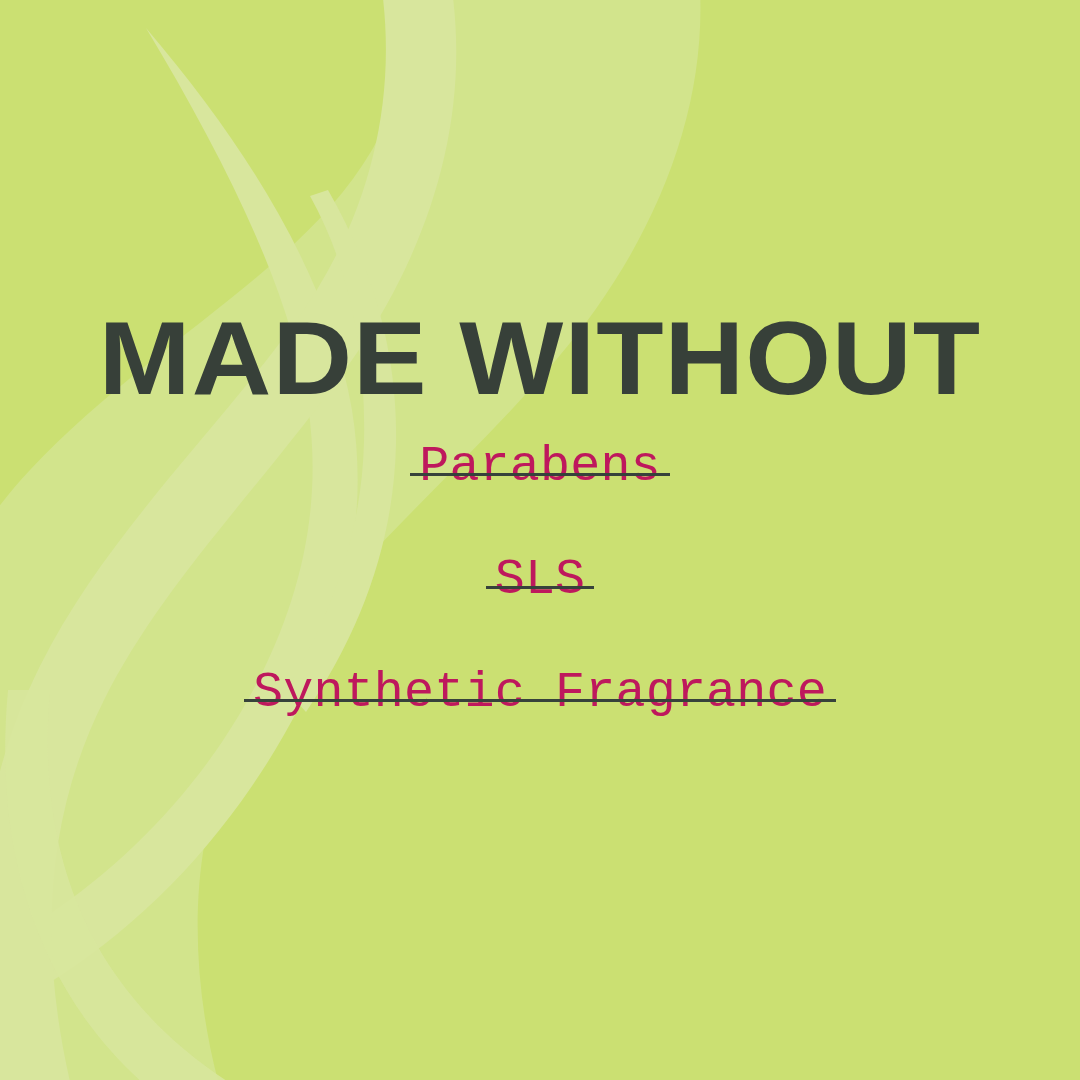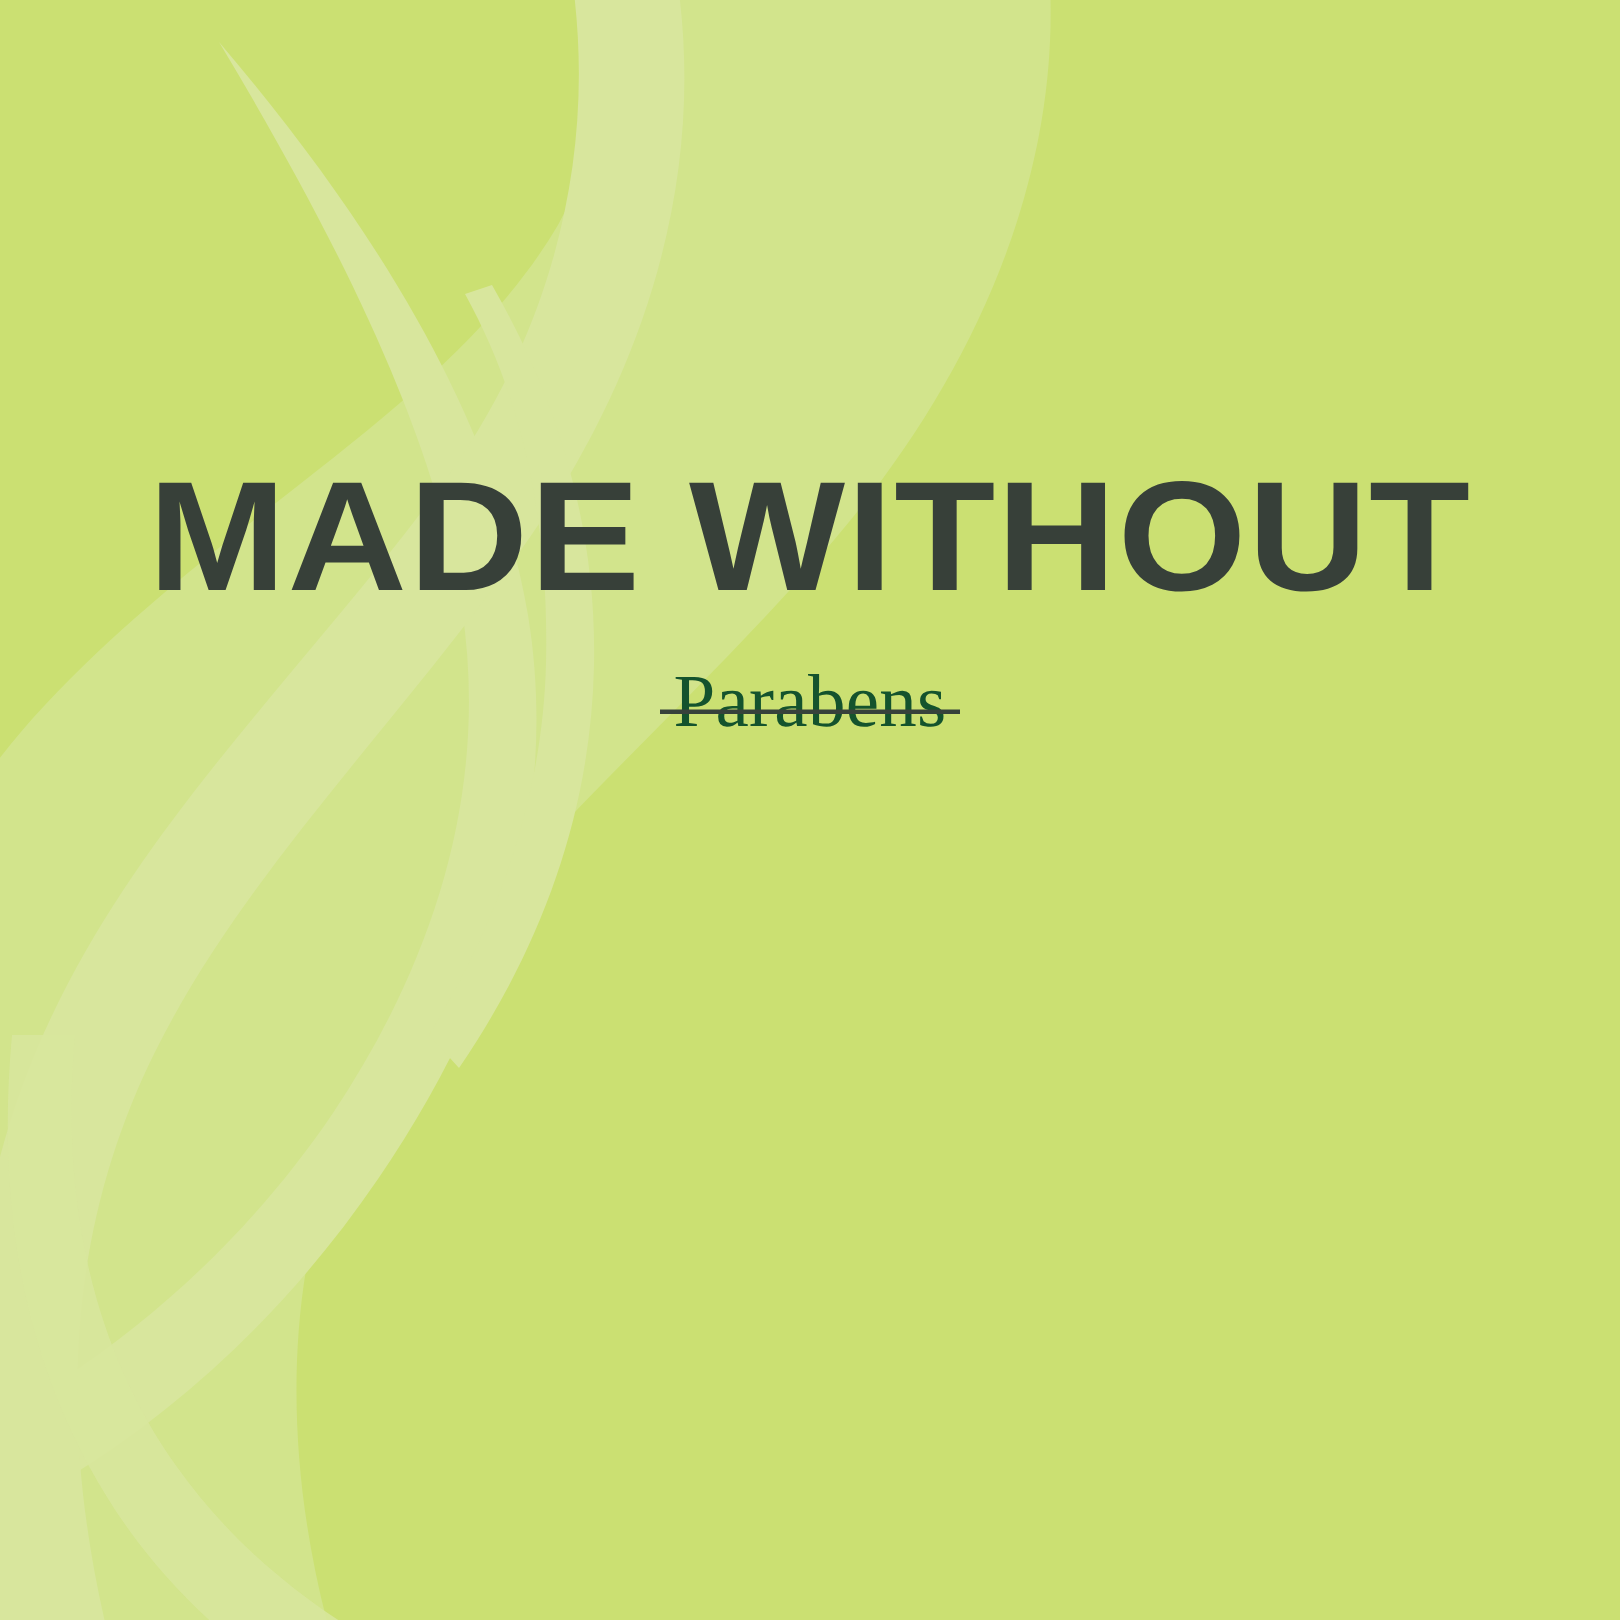--- a/index.html
+++ b/index.html
@@ -78,8 +78,8 @@
   .ingredient-text {
     position: relative;
     display: inline-block;
-    color: #14532d;
-    font-family: Liberation Serif, serif;
+    color: #be185d;
+    font-family: Liberation Mono, monospace;
     font-weight: 400;
     font-size: 50px;
     line-height: 62px;

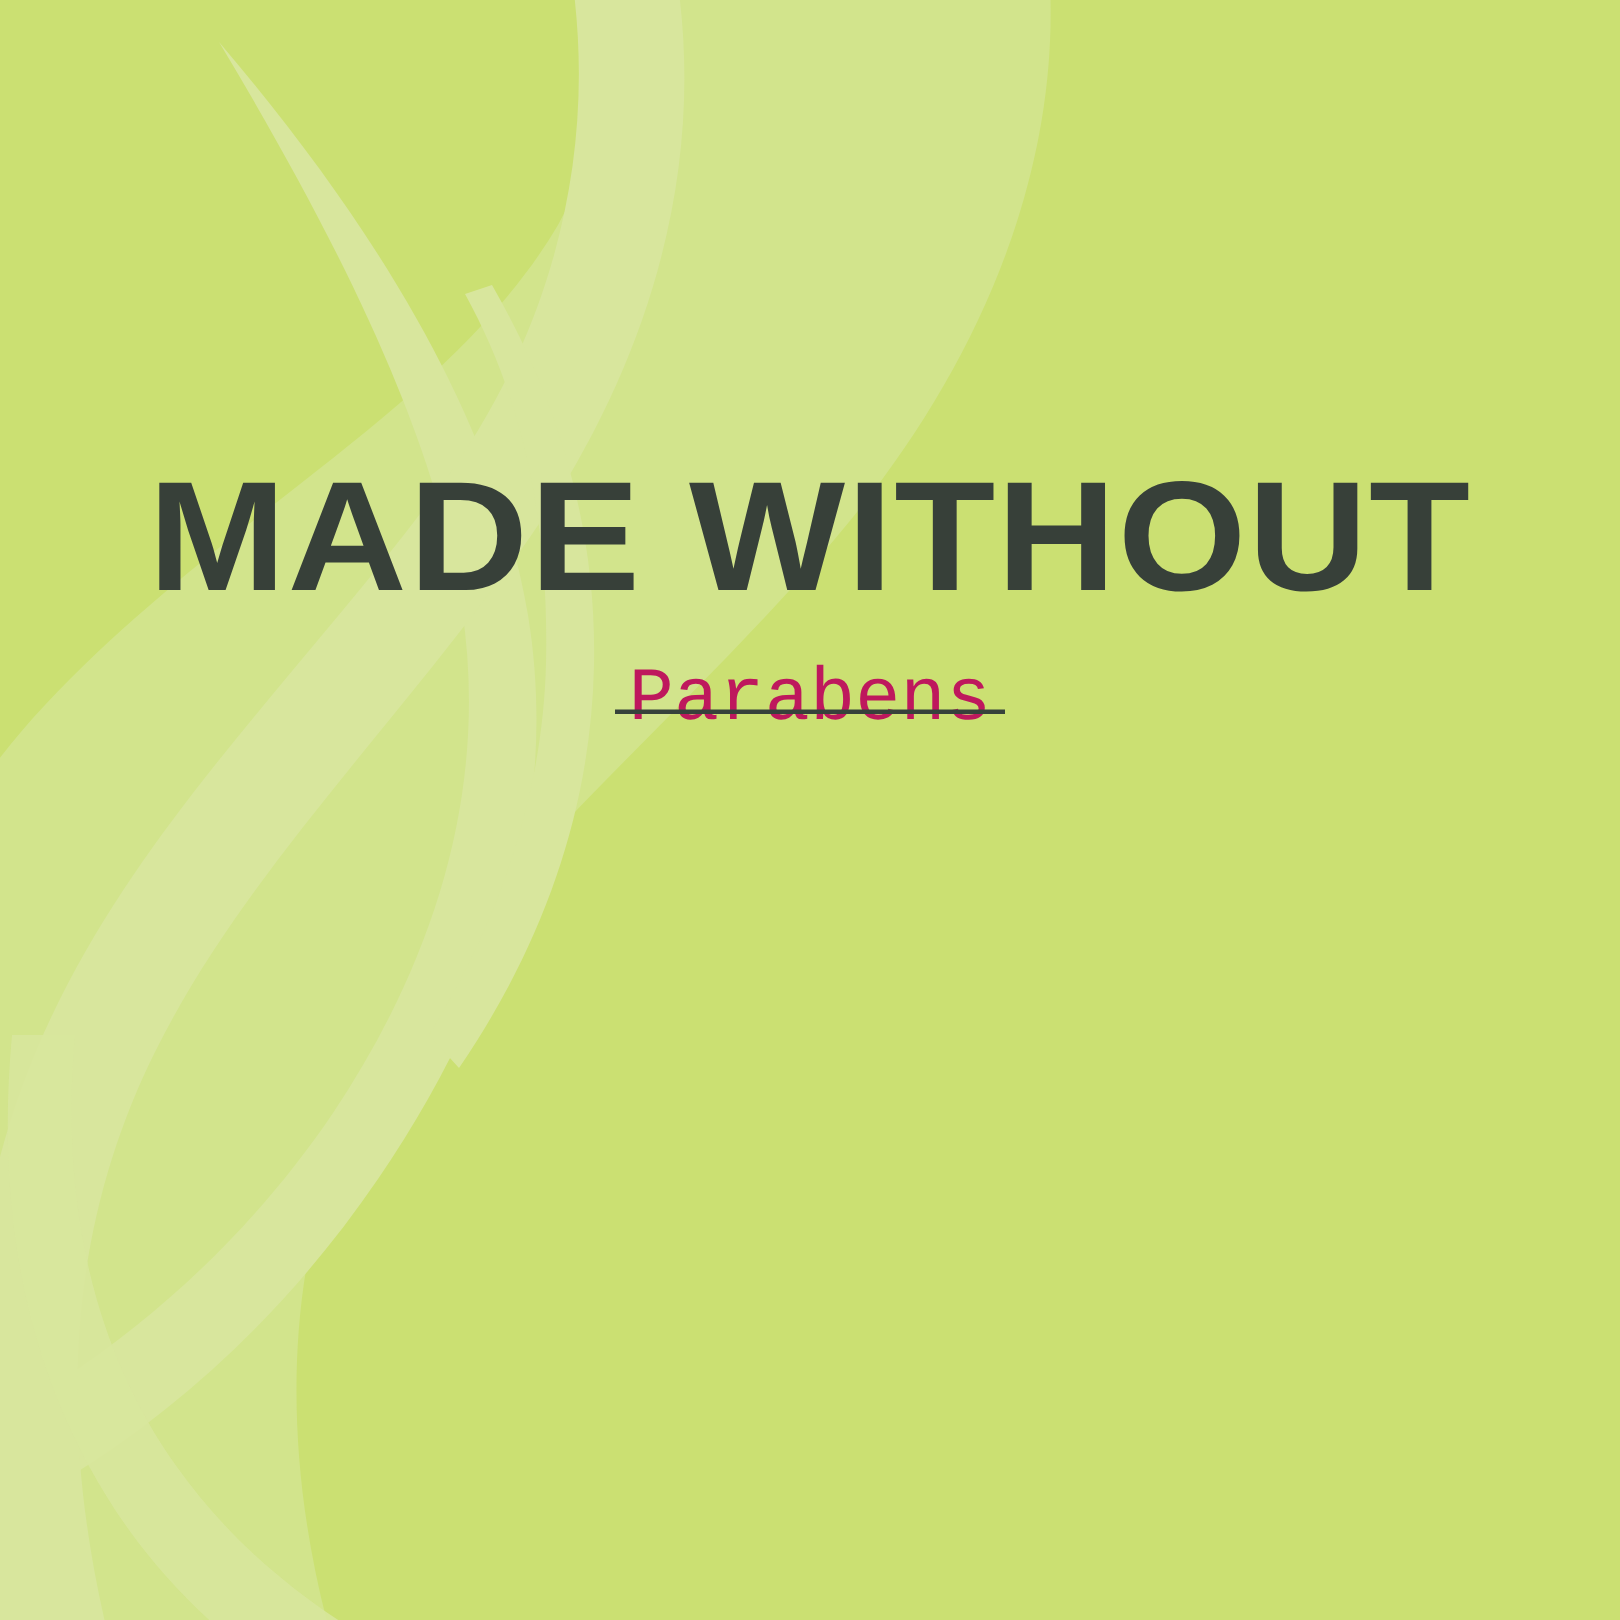--- a/index.html
+++ b/index.html
@@ -160,6 +160,9 @@
       <li class="ingredient-item">
         <span class="ingredient-text">Parabens</span>
       </li>
+      <li class="ingredient-item">
+        <span class="ingredient-text">SLS</span>
+      </li>
     </ul>
 
   </div>

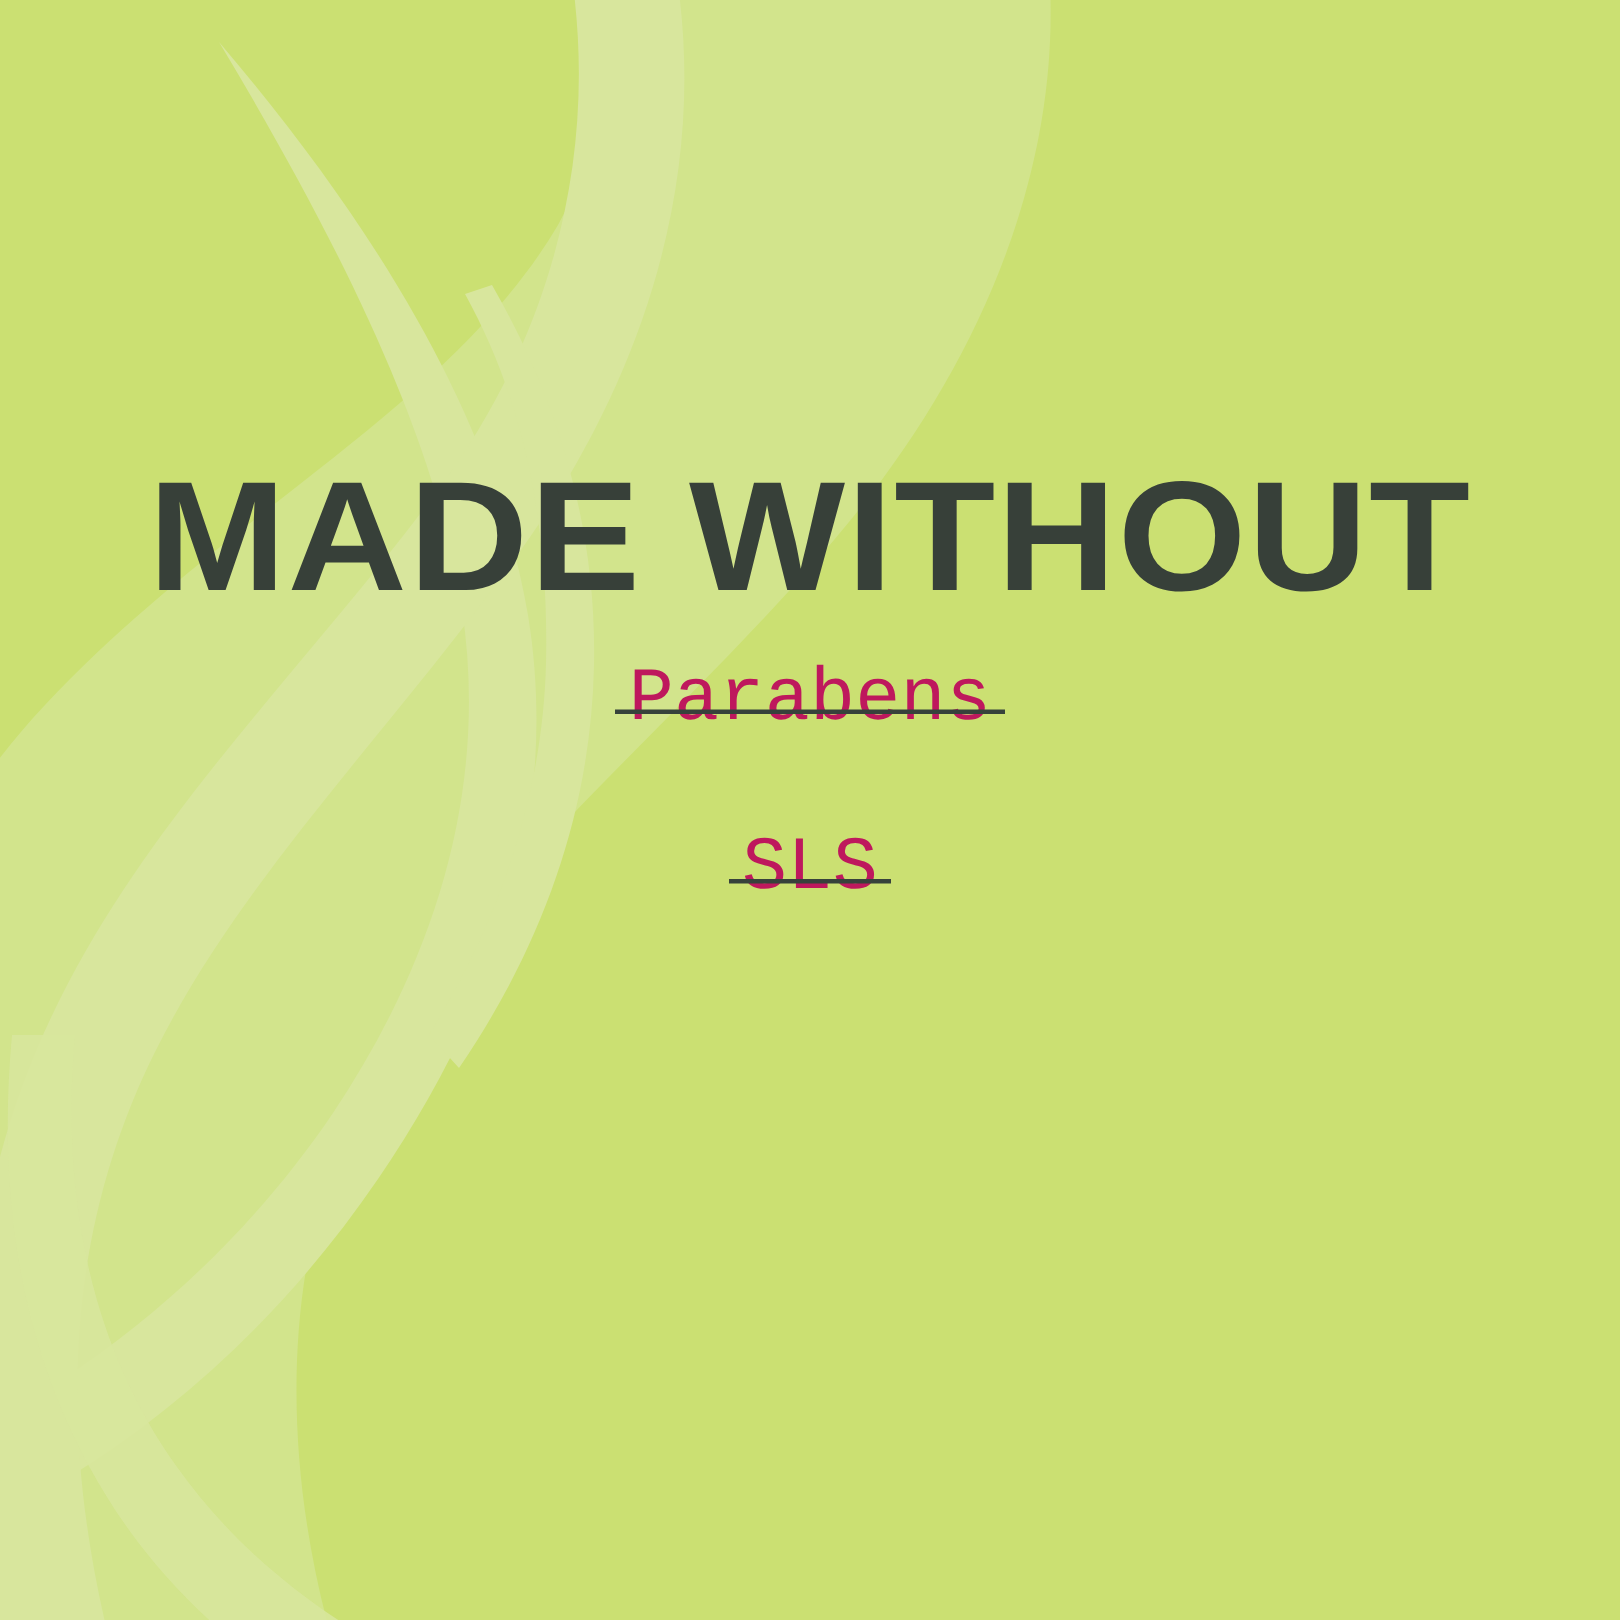--- a/index.html
+++ b/index.html
@@ -163,6 +163,9 @@
       <li class="ingredient-item">
         <span class="ingredient-text">SLS</span>
       </li>
+      <li class="ingredient-item">
+        <span class="ingredient-text">Synthetic Fragrance</span>
+      </li>
     </ul>
 
   </div>

